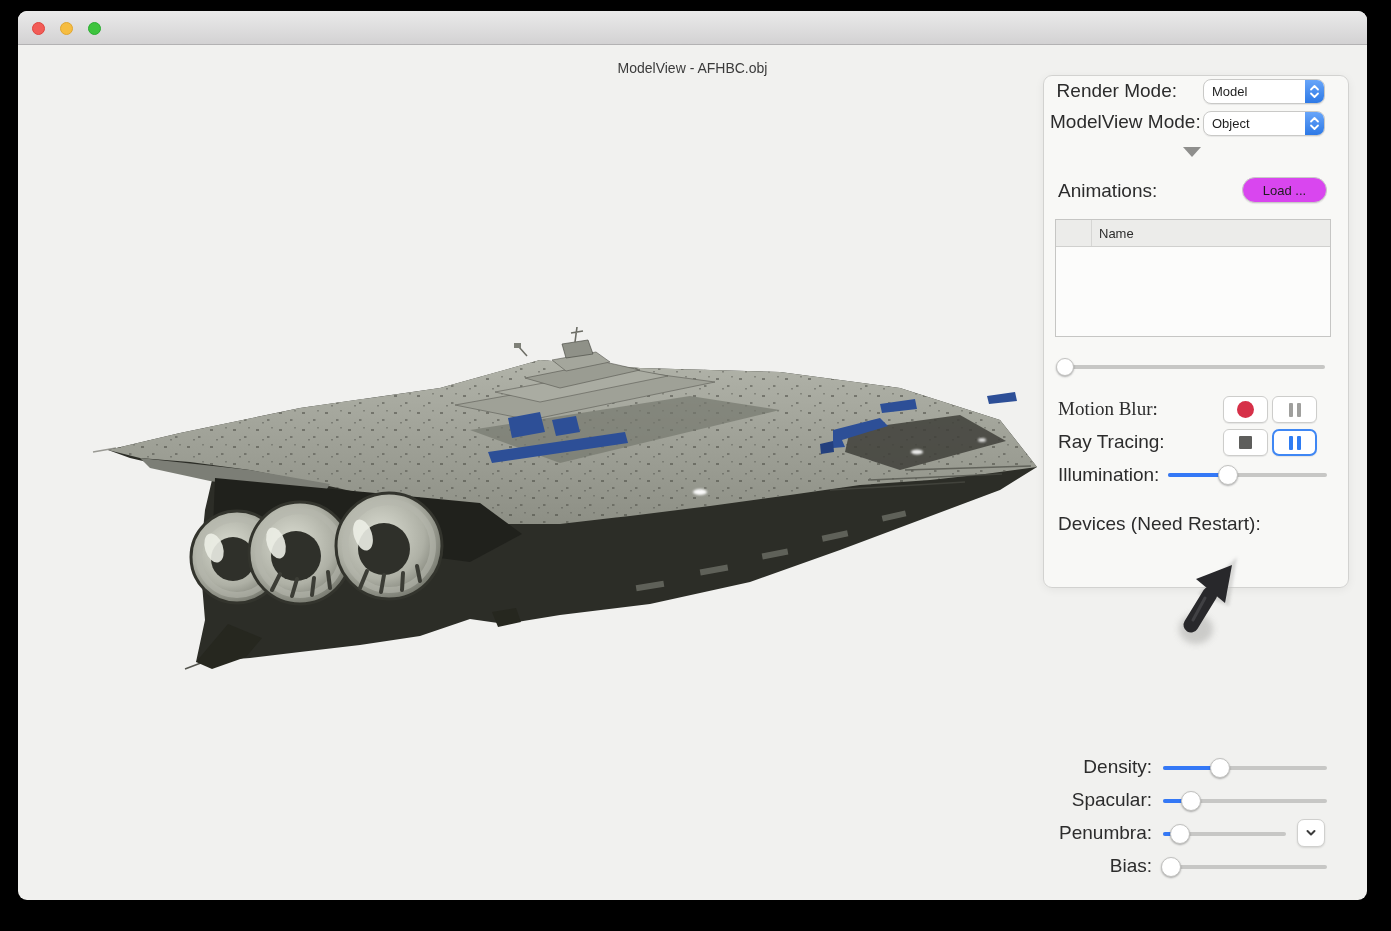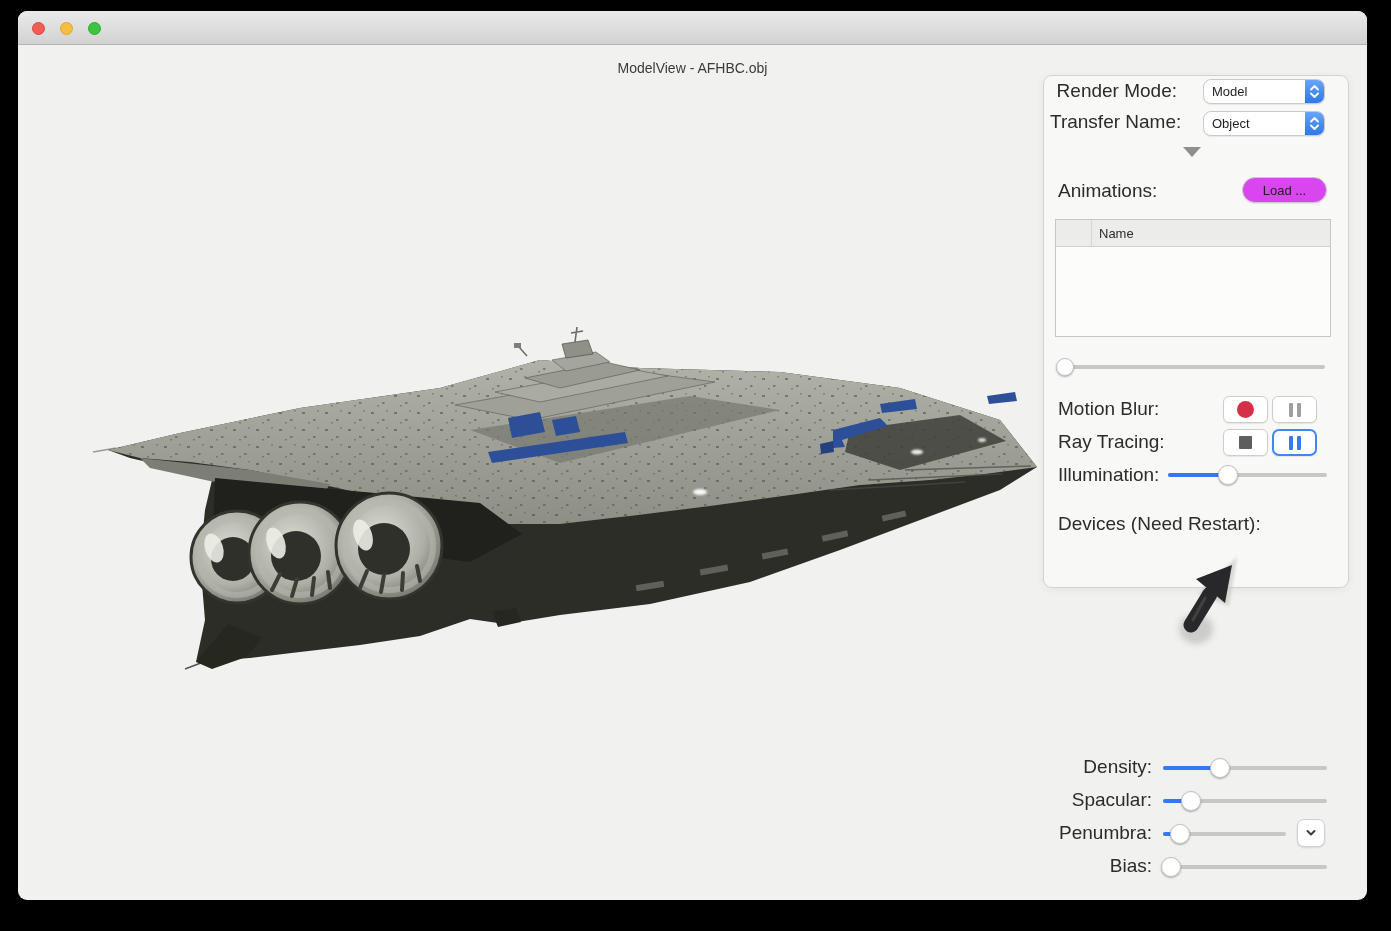--- a/index.html
+++ b/index.html
@@ -203,7 +203,7 @@
     </span>
   </div>
 
-  <div class="lbl r" style="left:1050px;top:112px;width:127px;">Transfer Name:</div>
+  <div class="lbl r" style="left:1050px;top:112px;width:127px;">ModelView Mode:</div>
   <div class="popup" style="left:1203px;top:111px;width:120px;height:23px;">
     <span class="val">Object</span>
     <span class="cap">

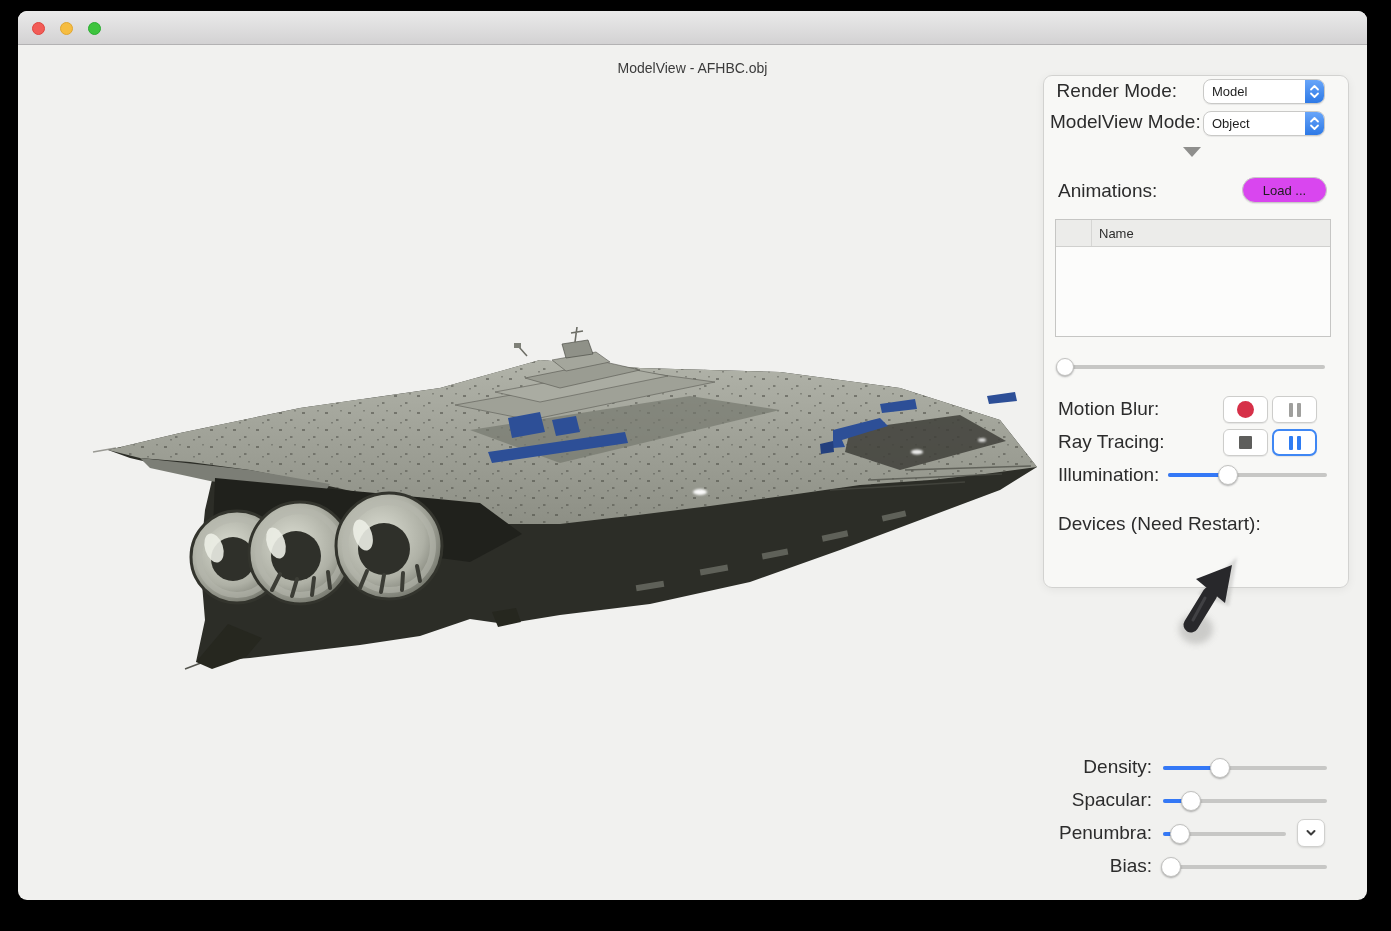--- a/index.html
+++ b/index.html
@@ -232,7 +232,7 @@
     <div class="knob"></div>
   </div>
 
-  <div class="lbl" style="left:1058px;top:399px;">Motion Blur:</div>
+  <div class="lbl" style="left:1058px;top:399px;font-family:Liberation Serif, serif;">Motion Blur:</div>
   <div class="ctl-btn" style="left:1223px;top:396px;">
     <span class="rec-dot"></span>
   </div>

